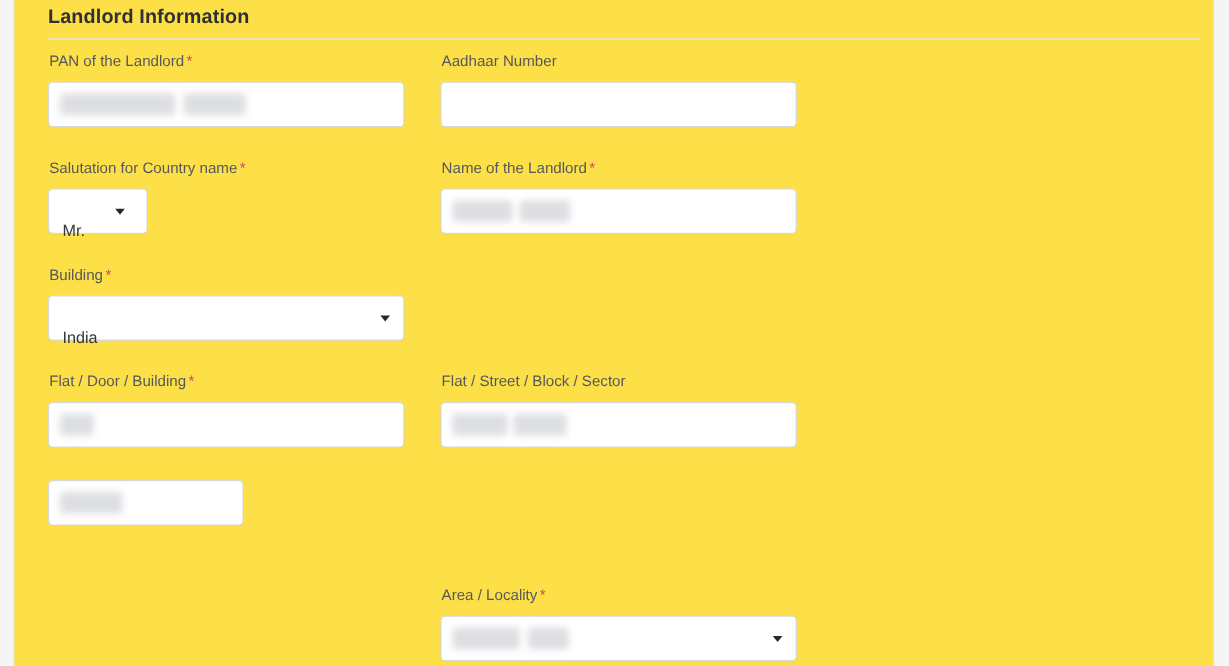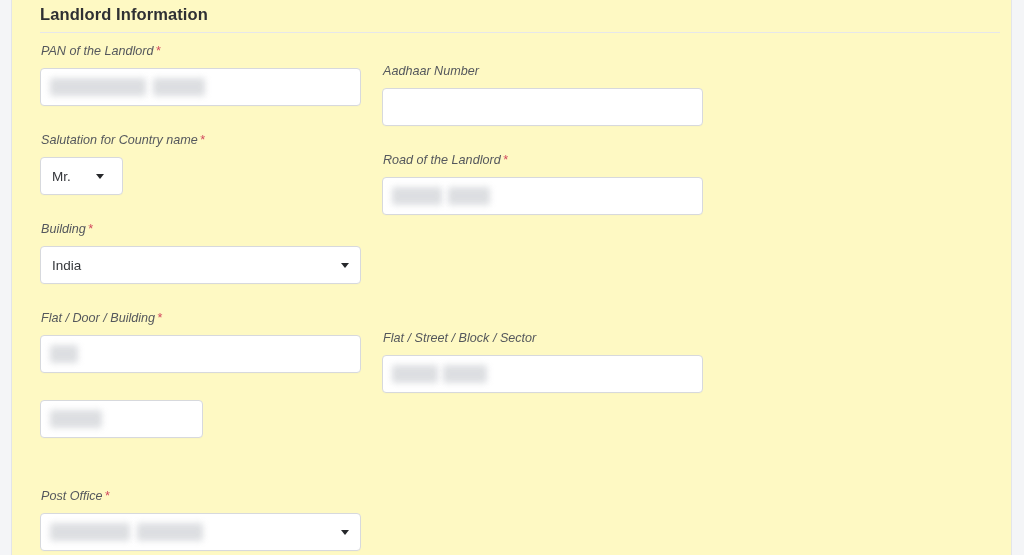--- a/index.html
+++ b/index.html
@@ -49,7 +49,7 @@
     position: absolute;
     left: 12px; top: 0;
     width: 999px; height: 555px;
-    background: #fef9c3;
+    background: #fde047;
     overflow: hidden;
   }
 

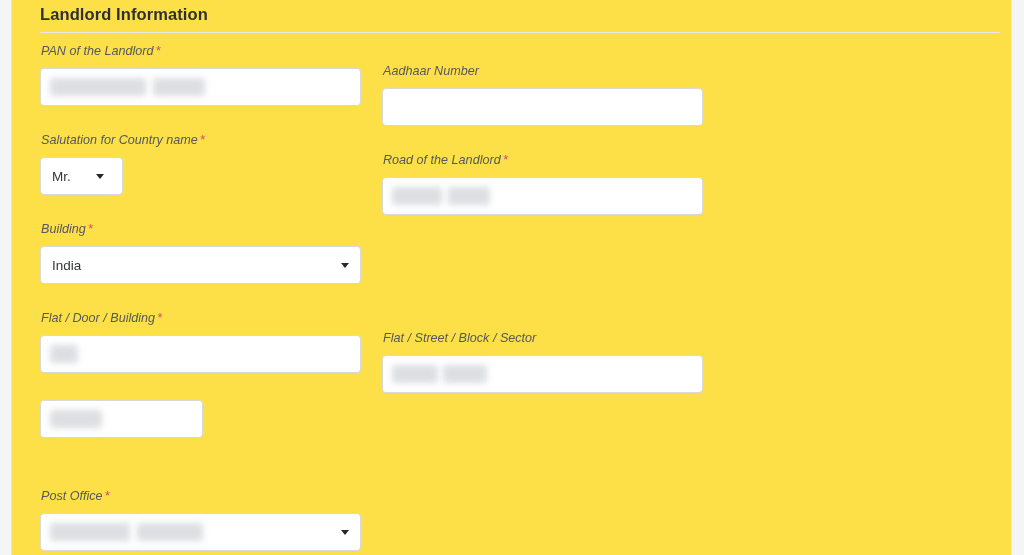--- a/index.html
+++ b/index.html
@@ -101,7 +101,6 @@
     line-height: 15px;
     margin: 0 0 9px 1px;
     white-space: nowrap;
-    font-style: italic;
   }
   .req {
     color: #d24a5e;

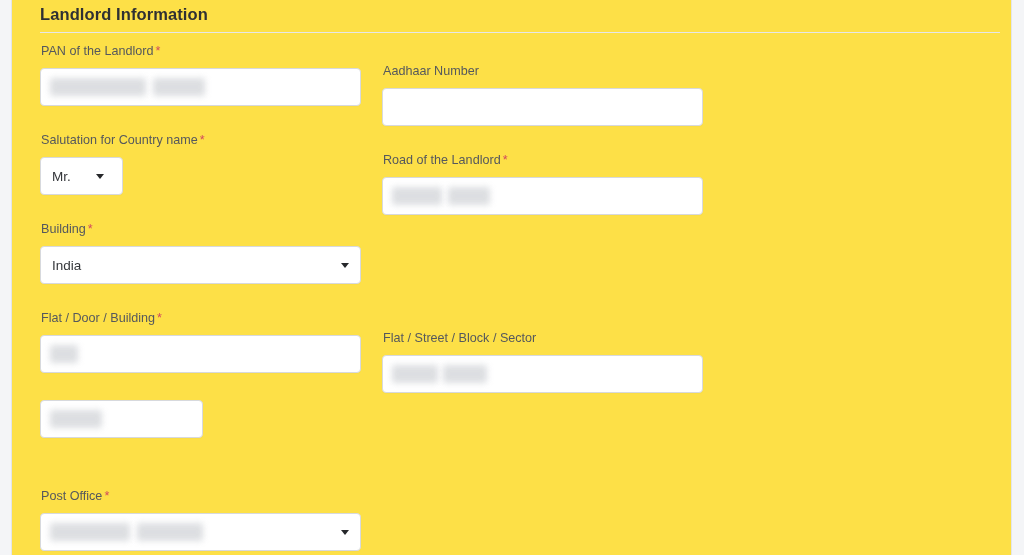--- a/index.html
+++ b/index.html
@@ -92,7 +92,7 @@
     top: 0;
   }
   .col-left  { left: 0px; }
-  .col-right { left: 342px; margin-top: 20px; }
+  .col-right { left: 327px; }
 
   .lbl {
     display: block;

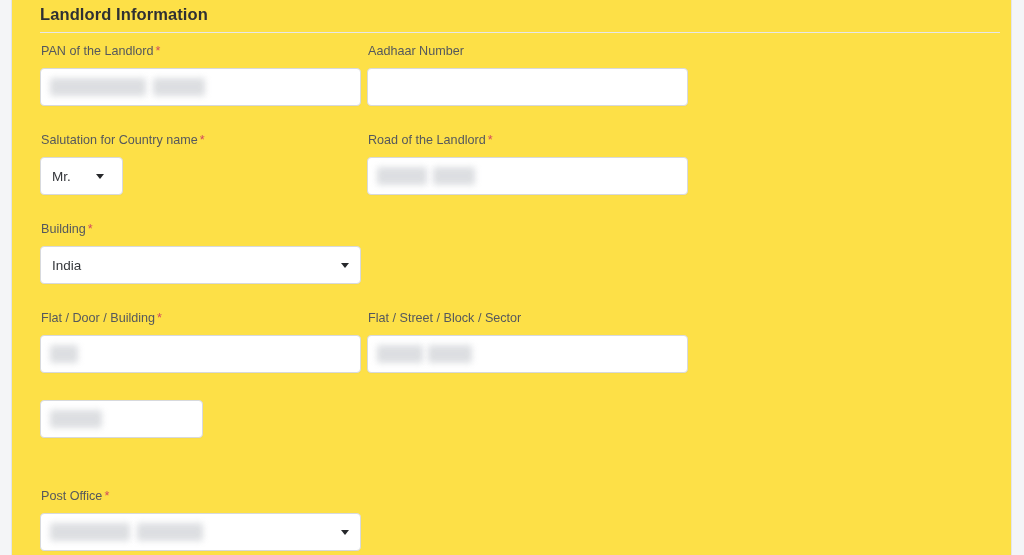--- a/index.html
+++ b/index.html
@@ -207,7 +207,7 @@
         </div>
 
         <div class="field col-right">
-          <span class="lbl"><span>Road of the Landlord</span><span class="req">*</span></span>
+          <span class="lbl"><span>Name of the Landlord</span><span class="req">*</span></span>
           <div class="control w-lg">
             <span class="sr"></span>
             <span class="blur" style="left:9px;width:50px;"></span>

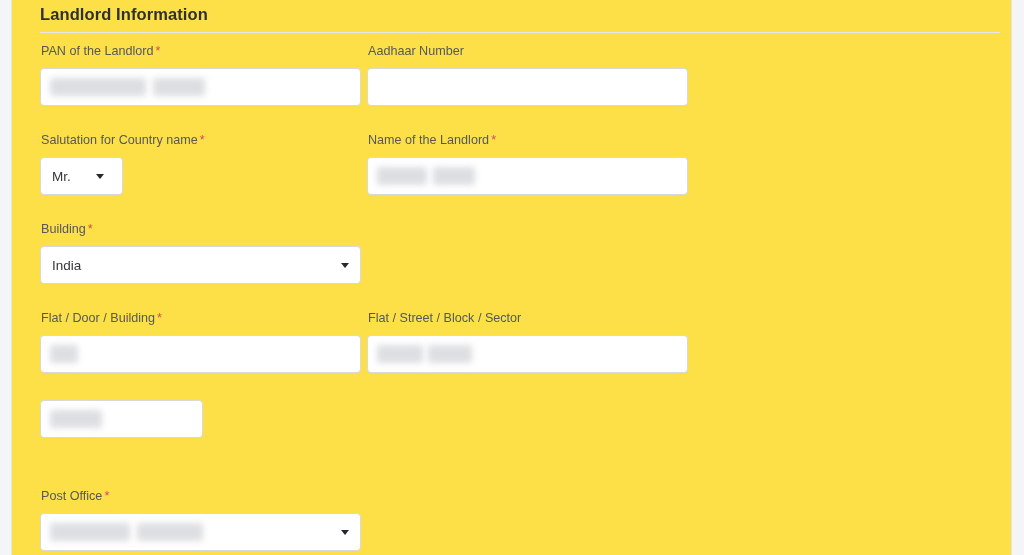--- a/index.html
+++ b/index.html
@@ -123,7 +123,7 @@
   .value {
     position: absolute;
     left: 11px;
-    top: 0;
+    top: 16px;
     height: 38px;
     line-height: 38px;
     font-size: 13.5px;

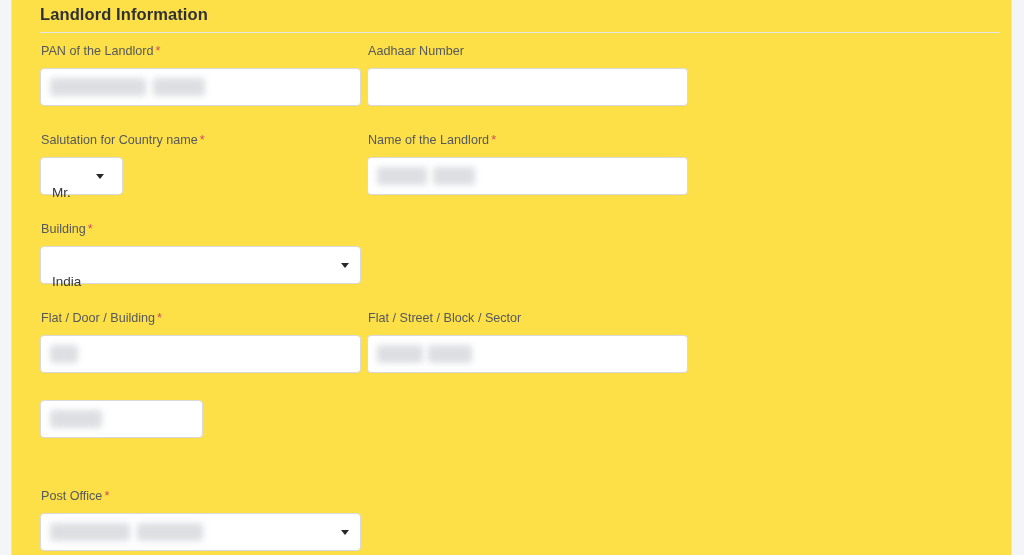--- a/index.html
+++ b/index.html
@@ -116,7 +116,7 @@
     border-radius: 4px;
     box-shadow: 0 1px 1px rgba(0,0,0,0.015);
   }
-  .control.w-lg { width: 321px; }
+  .control.w-lg { width: 297px; }
   .control.w-md { width: 163px; }
   .control.w-sm { width: 83px; }
 

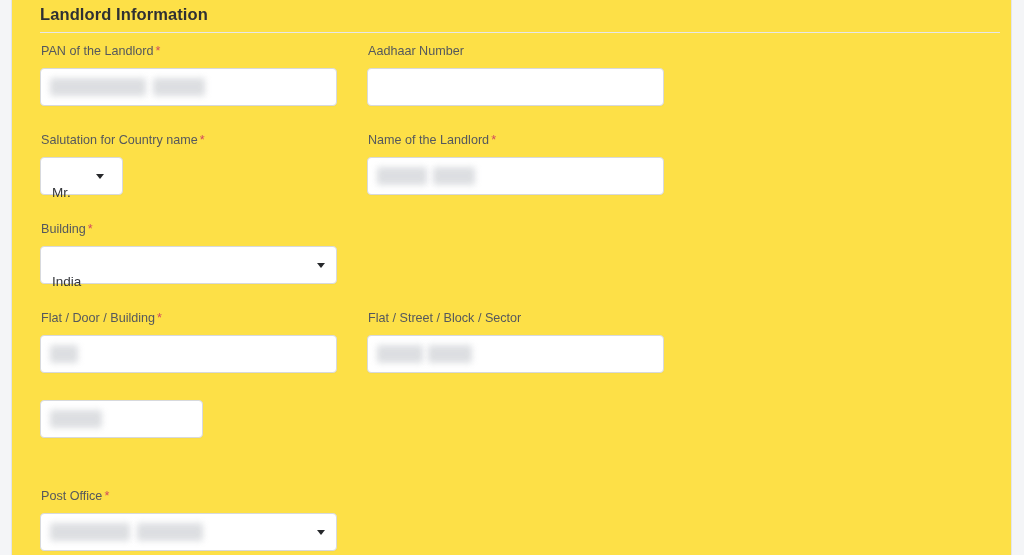--- a/index.html
+++ b/index.html
@@ -263,15 +263,6 @@
 
       <div class="row">
 
-        <div class="field col-left">
-          <span class="lbl"><span>Post Office</span><span class="req">*</span></span>
-          <div class="control w-lg">
-            <span class="sr"></span>
-            <span class="blur" style="left:9px;width:80px;"></span>
-            <span class="blur" style="left:96px;width:66px;"></span>
-            <span class="caret at-right"></span>
-          </div>
-        </div>
 
 
       </div>

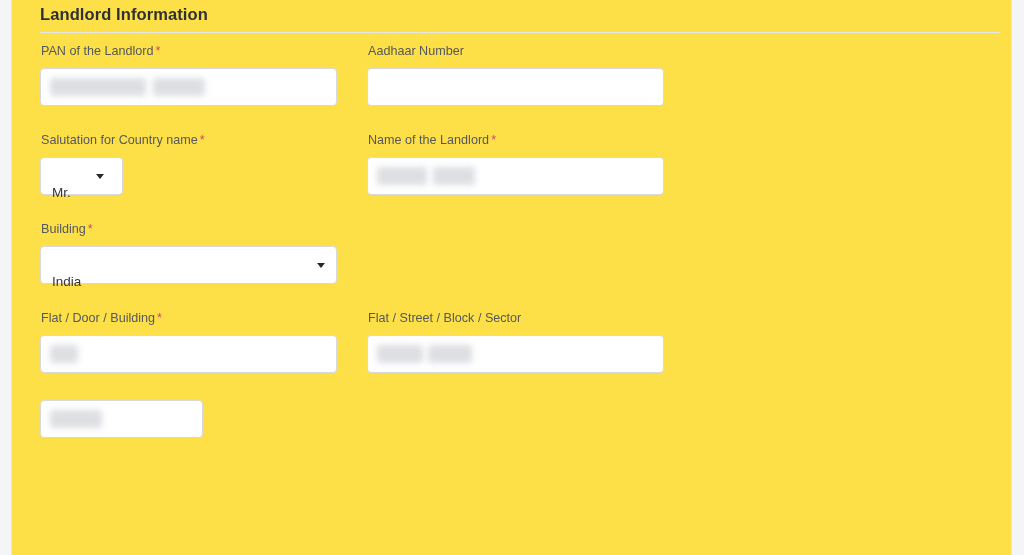--- a/index.html
+++ b/index.html
@@ -264,6 +264,15 @@
       <div class="row">
 
 
+        <div class="field col-right">
+          <span class="lbl"><span>Area / Locality</span><span class="req">*</span></span>
+          <div class="control w-lg">
+            <span class="sr"></span>
+            <span class="blur" style="left:9px;width:56px;"></span>
+            <span class="blur" style="left:72px;width:34px;"></span>
+            <span class="caret at-right"></span>
+          </div>
+        </div>
 
       </div>
 

